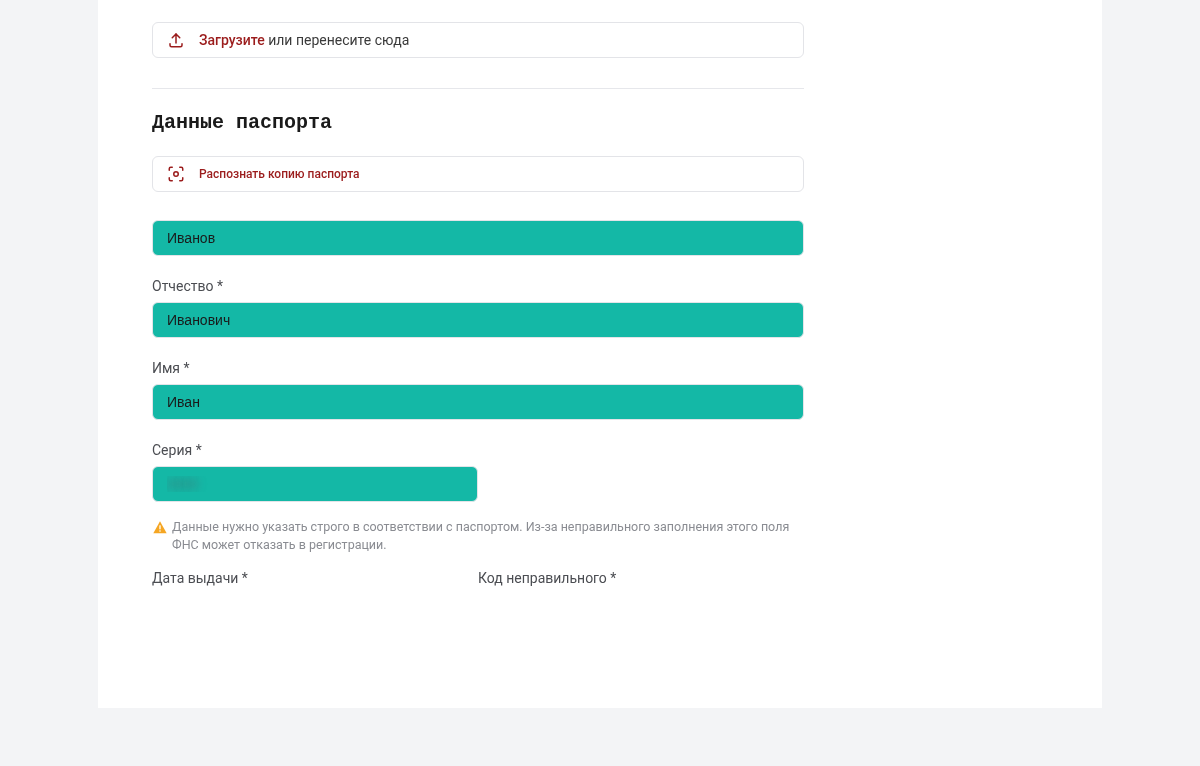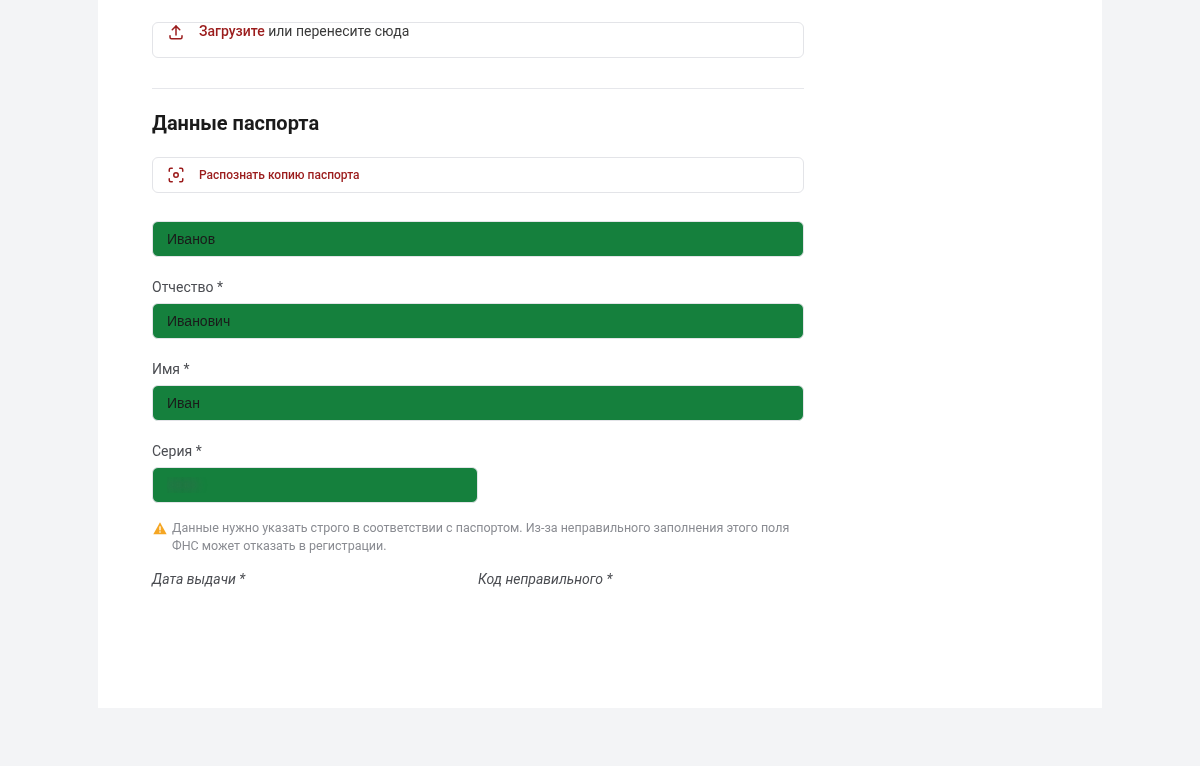--- a/index.html
+++ b/index.html
@@ -38,7 +38,7 @@
     border-radius: 6px;
     height: 36px;
     display: flex;
-    align-items: flex-start;
+    align-items: center;
     padding: 0 14px;
     gap: 14px;
     color: #9b1c1c;

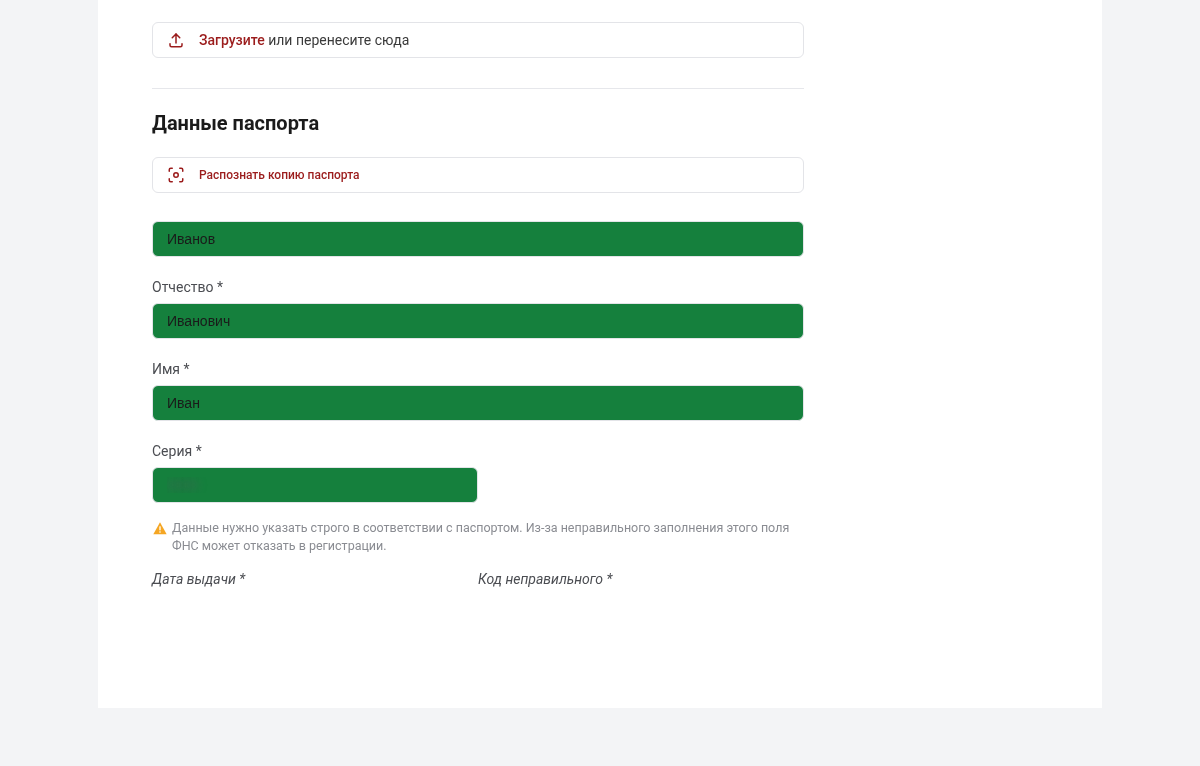--- a/index.html
+++ b/index.html
@@ -62,6 +62,7 @@
     font-weight: 700;
     color: #1a1a1a;
     margin-bottom: 22px;
+    font-family: Liberation Mono, monospace;
   }
 
   .recognize-box {

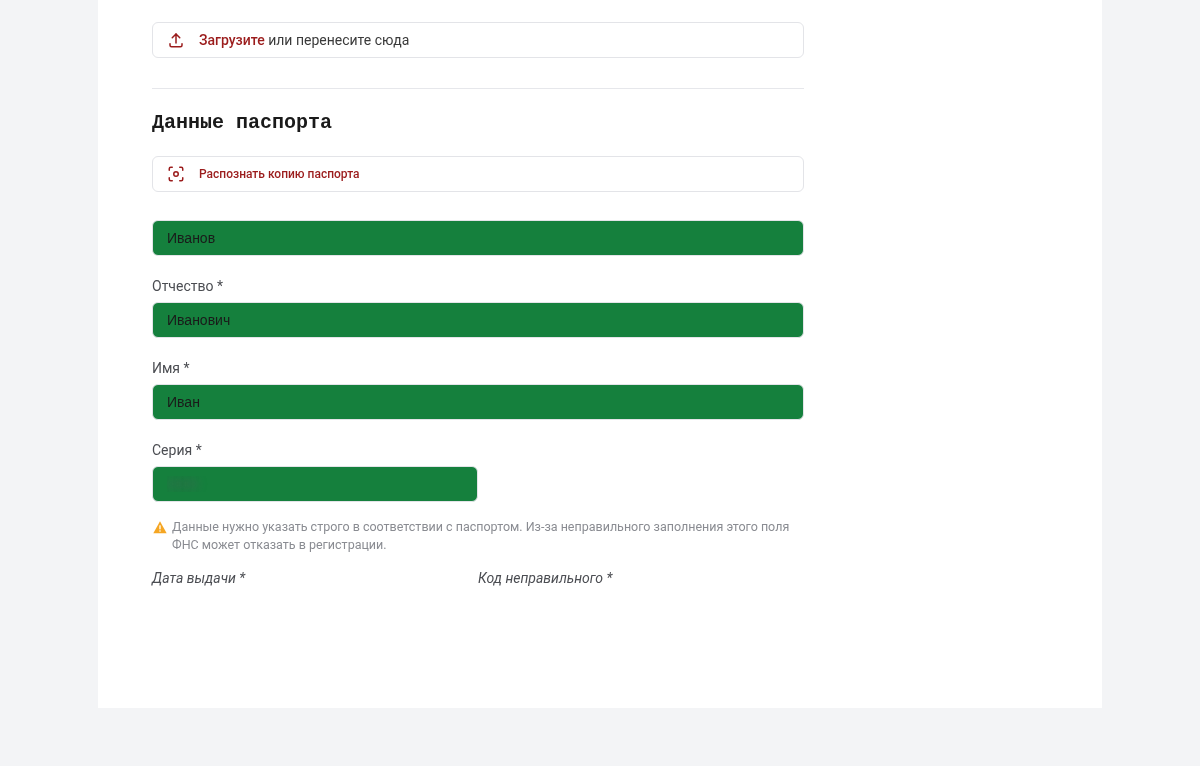--- a/index.html
+++ b/index.html
@@ -103,7 +103,7 @@
     padding: 0 14px;
     font-size: 14px;
     color: #1a1a1a;
-    background: #15803d;
+    background: #14b8a6;
     outline: none;
   }
   .input.blurred {

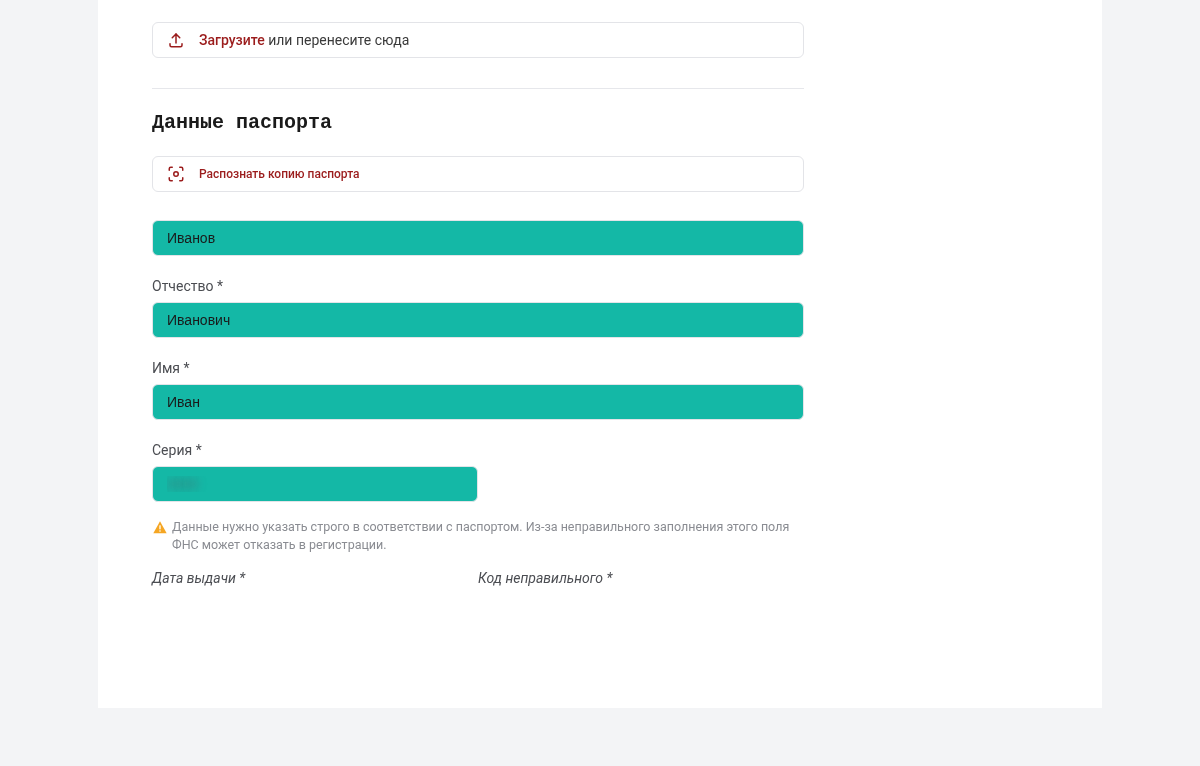--- a/index.html
+++ b/index.html
@@ -206,7 +206,7 @@
         <div class="warning-text">Данные нужно указать строго в соответствии с паспортом. Из-за неправильного заполнения этого поля ФНС может отказать в регистрации.</div>
       </div>
 
-      <div class="row field" style="margin-bottom:16px;font-style:italic;">
+      <div class="row field" style="margin-bottom:16px;">
         <div class="col">
           <label class="field-label">Дата выдачи *</label>
         </div>

